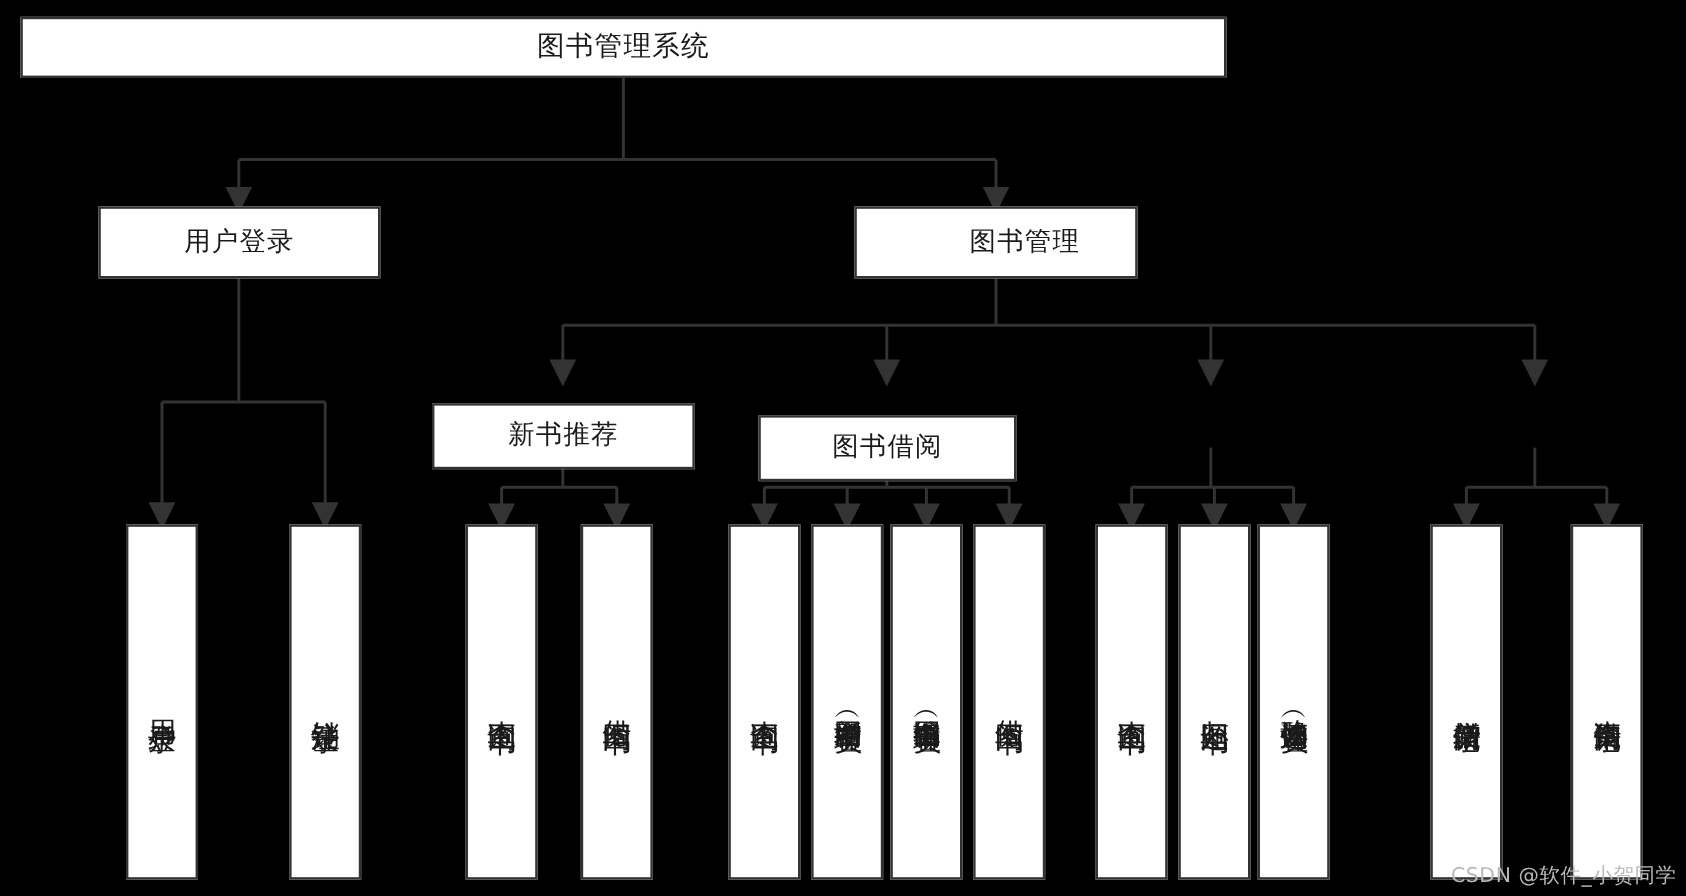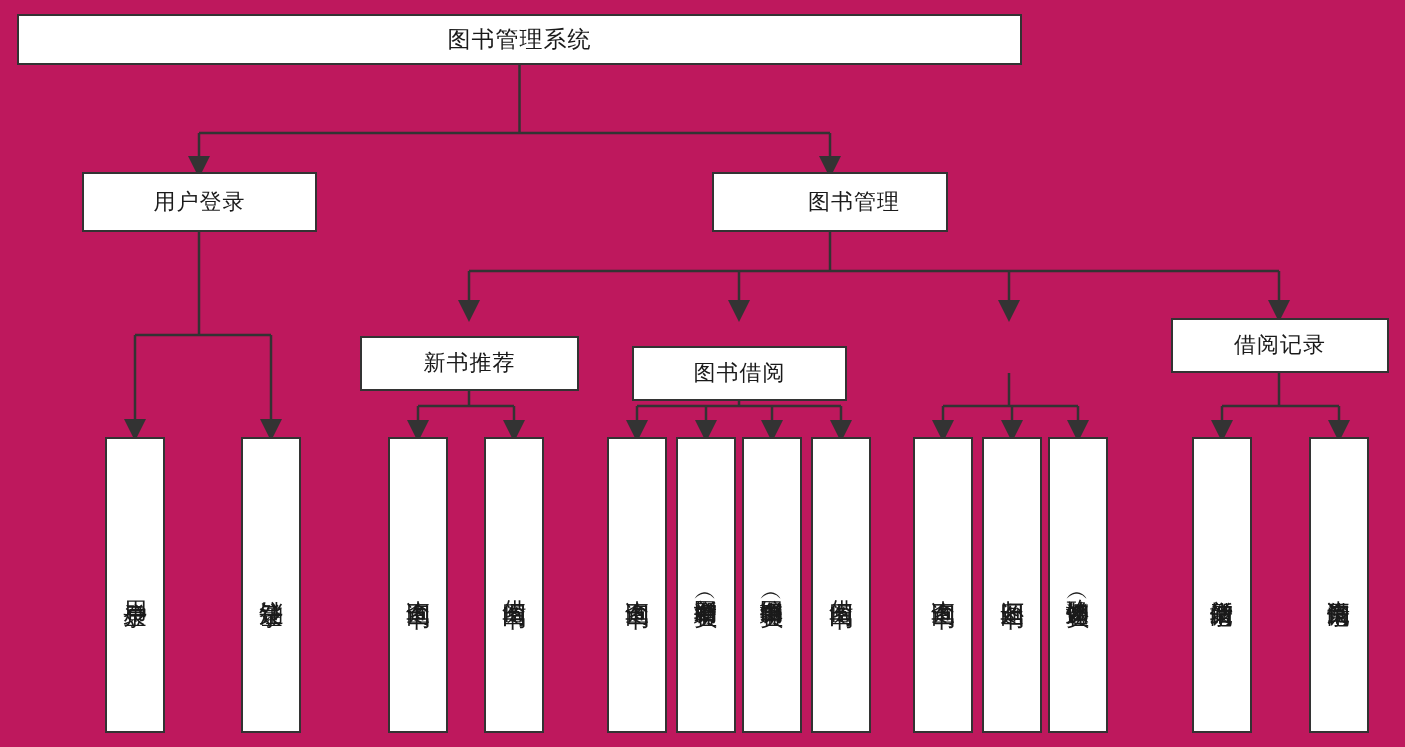--- a/index.html
+++ b/index.html
@@ -14,7 +14,7 @@
     position: relative;
     width: 1405px;
     height: 747px;
-    background: #be185d;
+    background: #000000;
     overflow: hidden;
   }
   svg#edges {

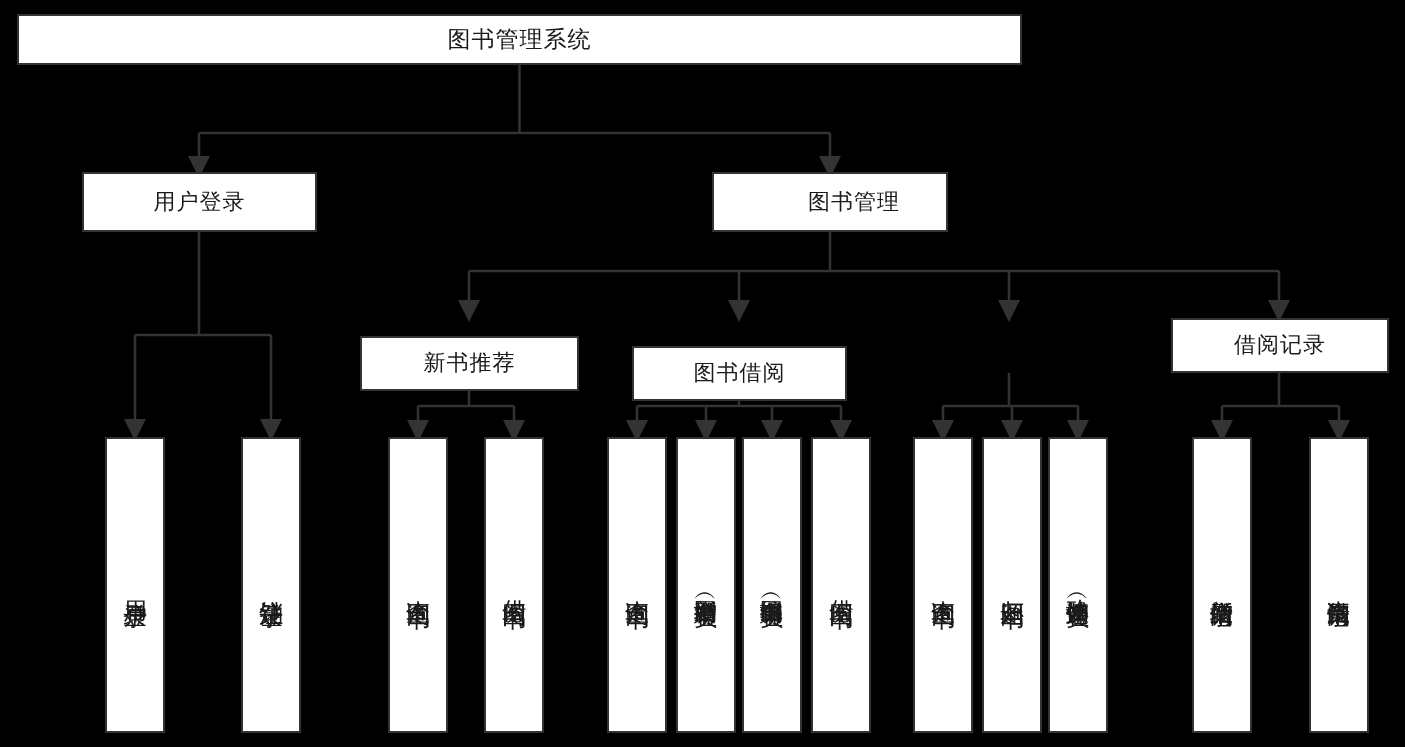--- a/index.html
+++ b/index.html
@@ -146,9 +146,6 @@
   <div class="node h" style="left:632px; top:318px; width:215px; height:55px;margin-top:28px;">
     <span>图书借阅</span>
   </div>
-  <div class="node h" style="left:1171px; top:318px; width:218px; height:55px;">
-    <span>借阅记录</span>
-  </div>
 
   <div class="node v" style="left:105px; top:437px; width:60px; height:296px;">
     <span class="vtext">用户登录</span>

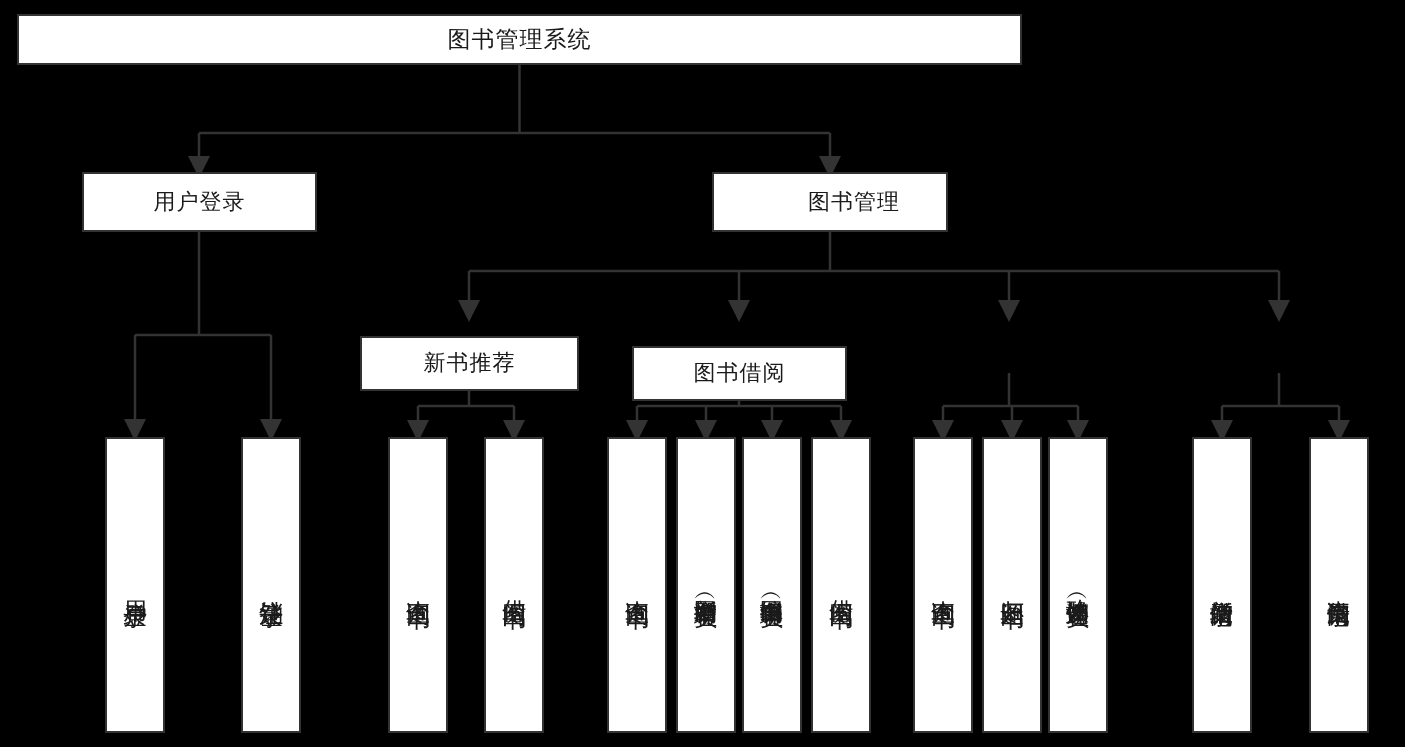--- a/index.html
+++ b/index.html
@@ -191,6 +191,7 @@
     <span class="vtext">查询借阅记录</span>
   </div>
 
+  <div class="watermark">CSDN @软件_小贺同学</div>
 </div>
 
 </body></html>

